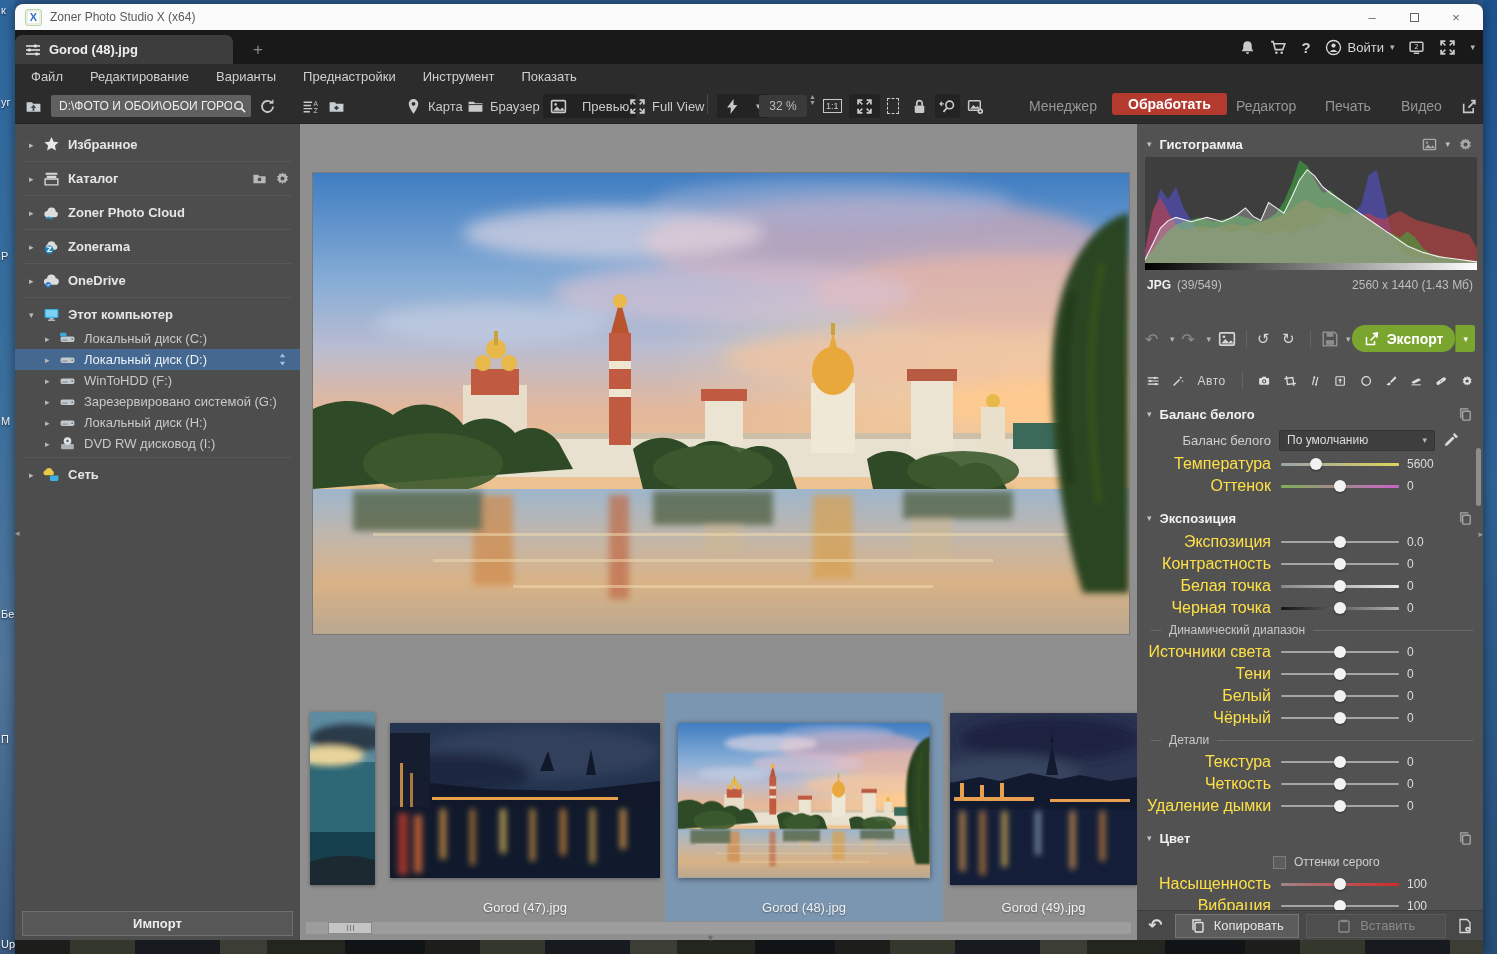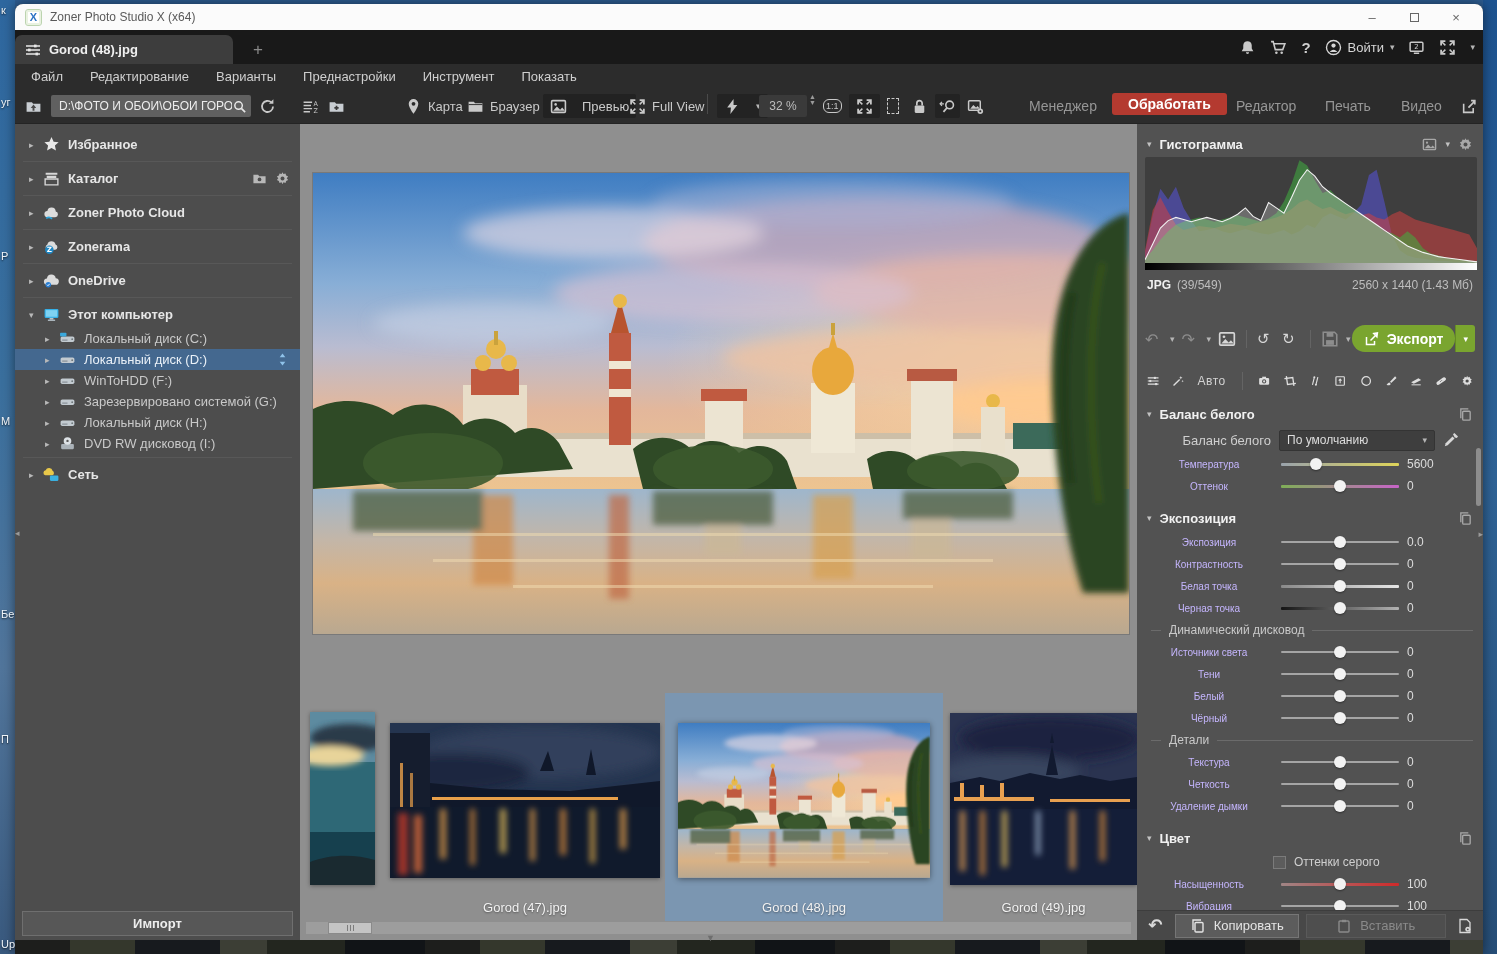--- a/index.html
+++ b/index.html
@@ -44,7 +44,7 @@
   .tb-box { background:#232323; border-radius:2px; padding:0 7px; height:24px; display:flex; align-items:center; gap:15px; }
   .zoom-box { position:absolute; left:744px; top:7px; width:48px; height:22px; background:#3a3a3a; border-radius:2px; color:#bdbdbd; font-size:12px; display:flex; align-items:center; justify-content:center; }
   .spinners { position:absolute; left:794px; top:6px; display:flex; flex-direction:column; color:#9a9a9a; font-size:7px; line-height:6px; }
-  .one2one { border:1.4px solid #c9c9c9; border-radius:6px; font-size:9px; padding:1px 2px; color:#c9c9c9; }
+  .one2one { border:1.4px solid #c9c9c9; border-radius:0; font-size:9px; padding:1px 2px; color:#c9c9c9; }
   .frame-ic { width:12px; height:16px; border:1.2px dashed #c9c9c9; }
   .module-tab { color:#969696; font-size:14px; }
   .module-accent { position:absolute; left:1097px; top:5px; height:22px; padding:0 16px; background:#b43a30; border-radius:3px; color:#fff; font-weight:bold; font-size:14px; display:flex; align-items:center; }

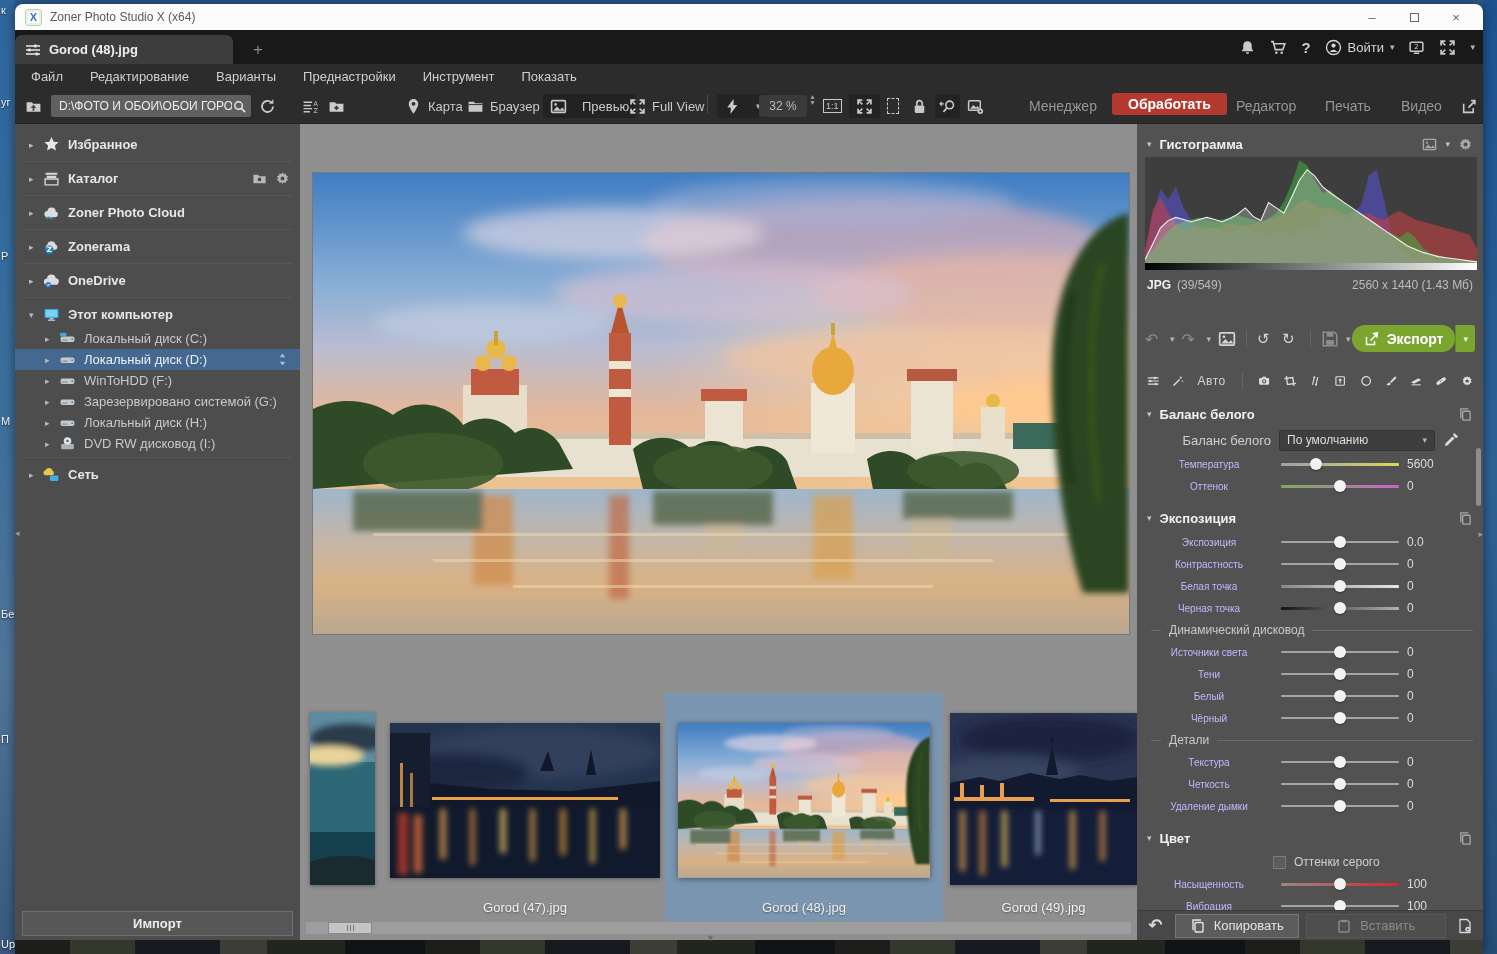--- a/index.html
+++ b/index.html
@@ -106,7 +106,7 @@
   .wb-select .caret { margin-left:auto; }
   .wb-dropper { margin-left:8px; color:#d8d8d8; width:16px; height:16px; }
   .slider-row { height:22px; display:flex; align-items:center; padding:0 10px; }
-  .slider-row .lbl { width:124px; text-align:center; color:#c4b5fd; font-size:10px; white-space:nowrap; }
+  .slider-row .lbl { width:124px; text-align:right; color:#fde047; font-size:16px; white-space:nowrap; }
   .track { position:relative; margin-left:10px; width:118px; height:2px; background:#a5a5a5; border-radius:1px; flex:0 0 auto; }
   .knob { position:absolute; top:-5px; width:12px; height:12px; border-radius:50%; background:#f2f2f2; box-shadow:0 1px 2px rgba(0,0,0,.4); }
   .val { width:44px; text-align:left; color:#dcdcdc; font-size:12px; margin-left:8px; }

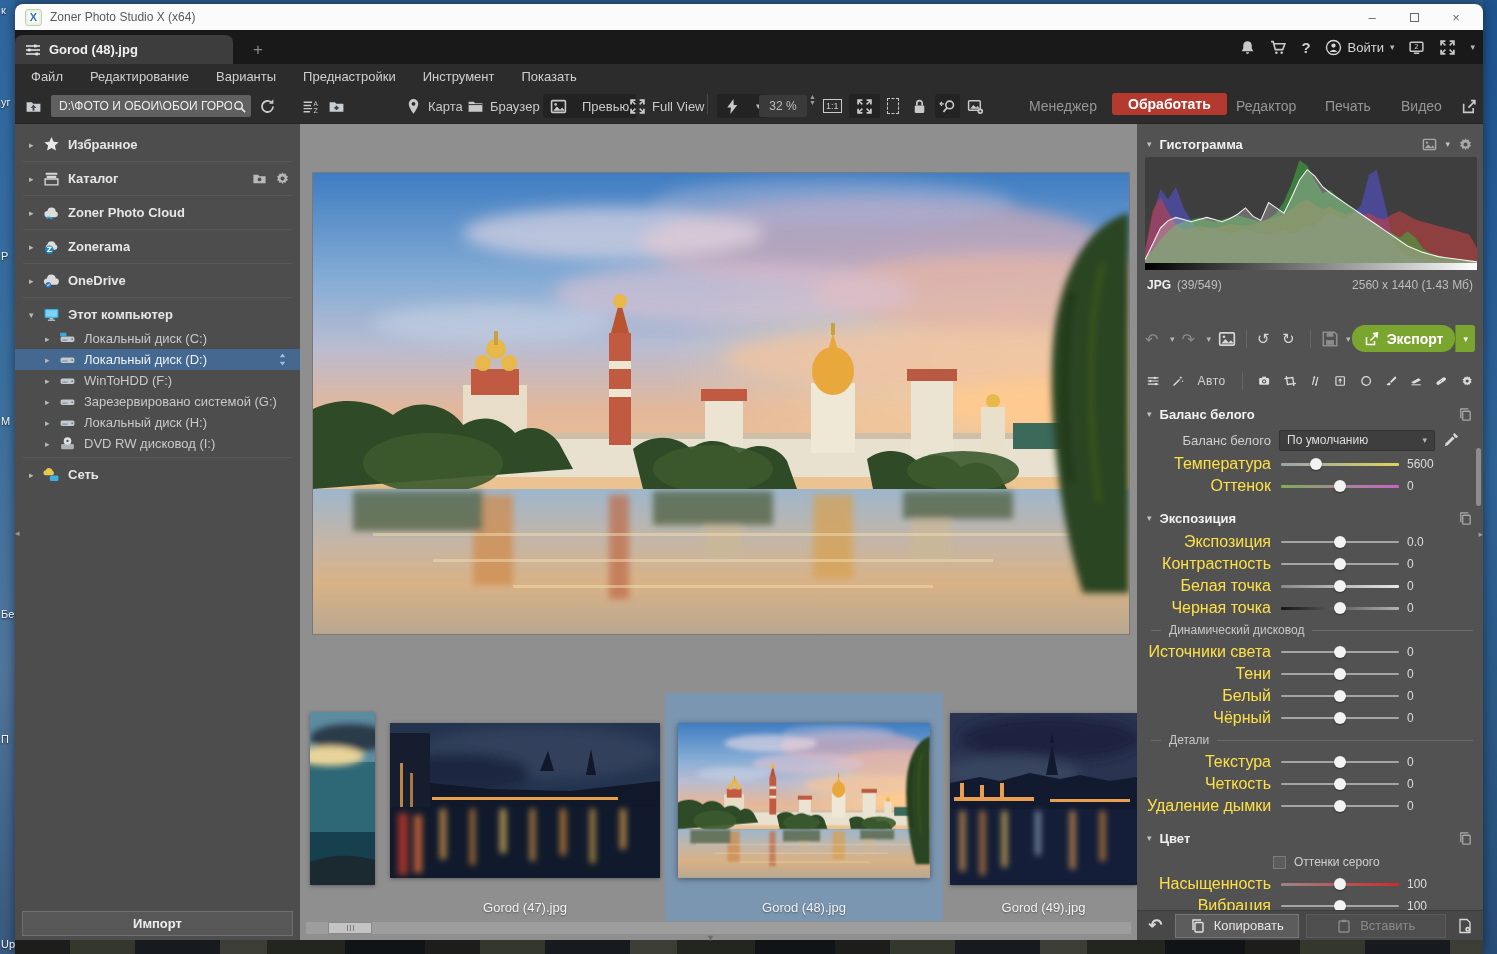--- a/index.html
+++ b/index.html
@@ -1002,7 +1002,7 @@
           </div>
           <div class="group-row">
             <span class="line pre"></span>
-            <span>Динамический дисковод</span>
+            <span>Динамический диапазон</span>
             <span class="line post"></span>
           </div>
           <div class="slider-row">

